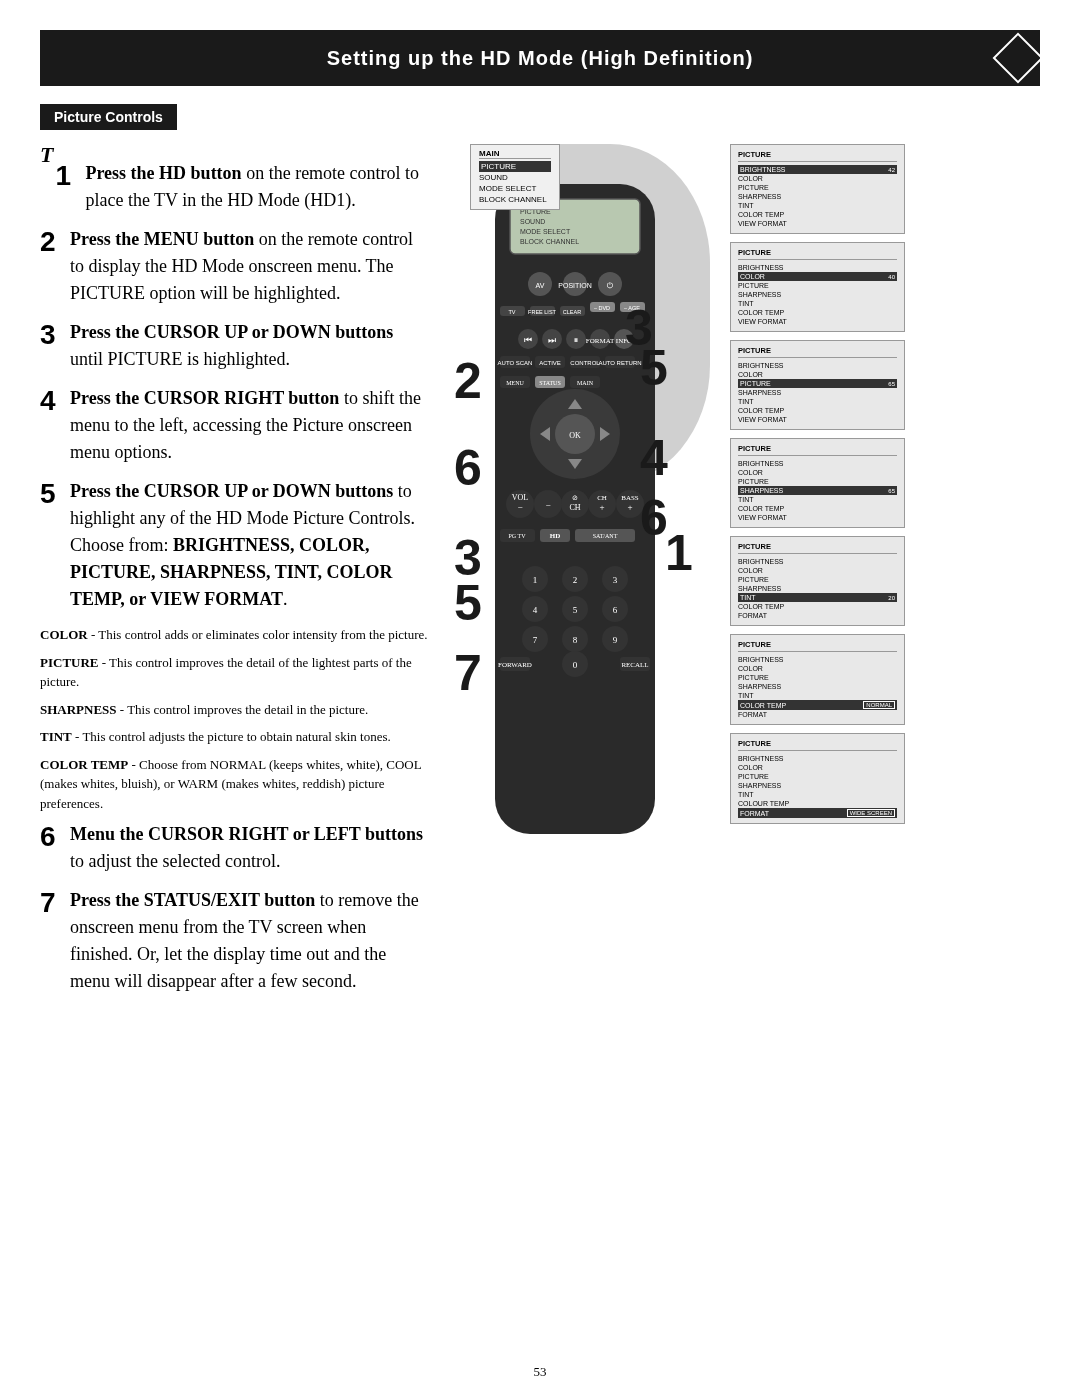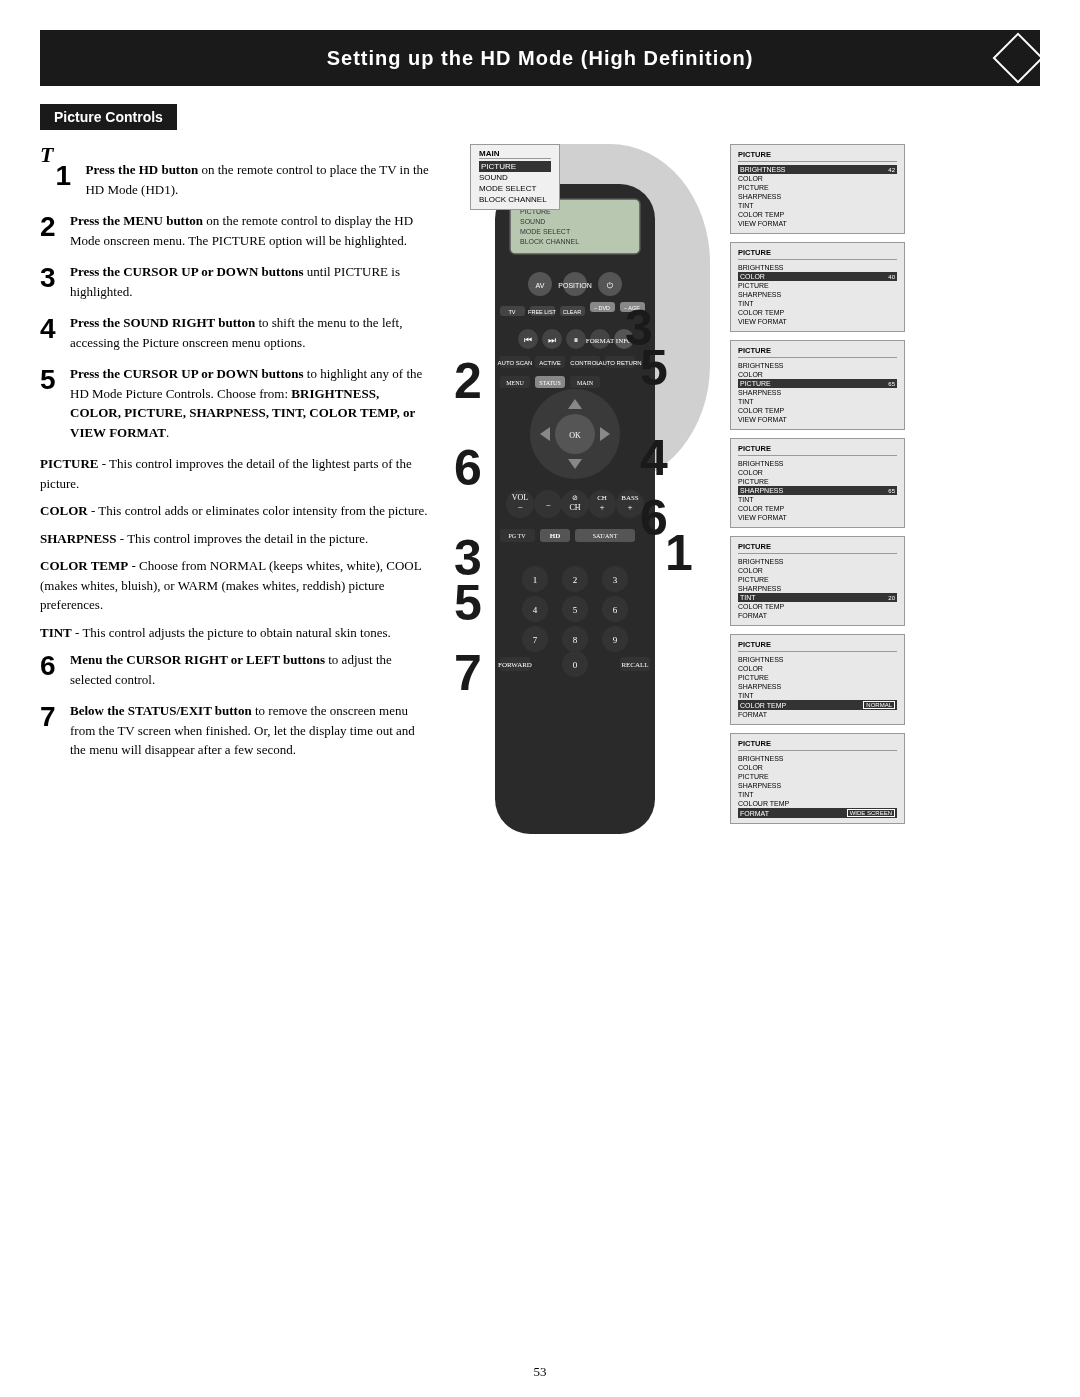--- a/index.html
+++ b/index.html
@@ -106,7 +106,7 @@
       margin-top: 2px;
     }
     .step-content {
-      font-size: 13px;
+      font-size: 18px;
       line-height: 1.5;
     }
     .step-content b { font-weight: bold; }

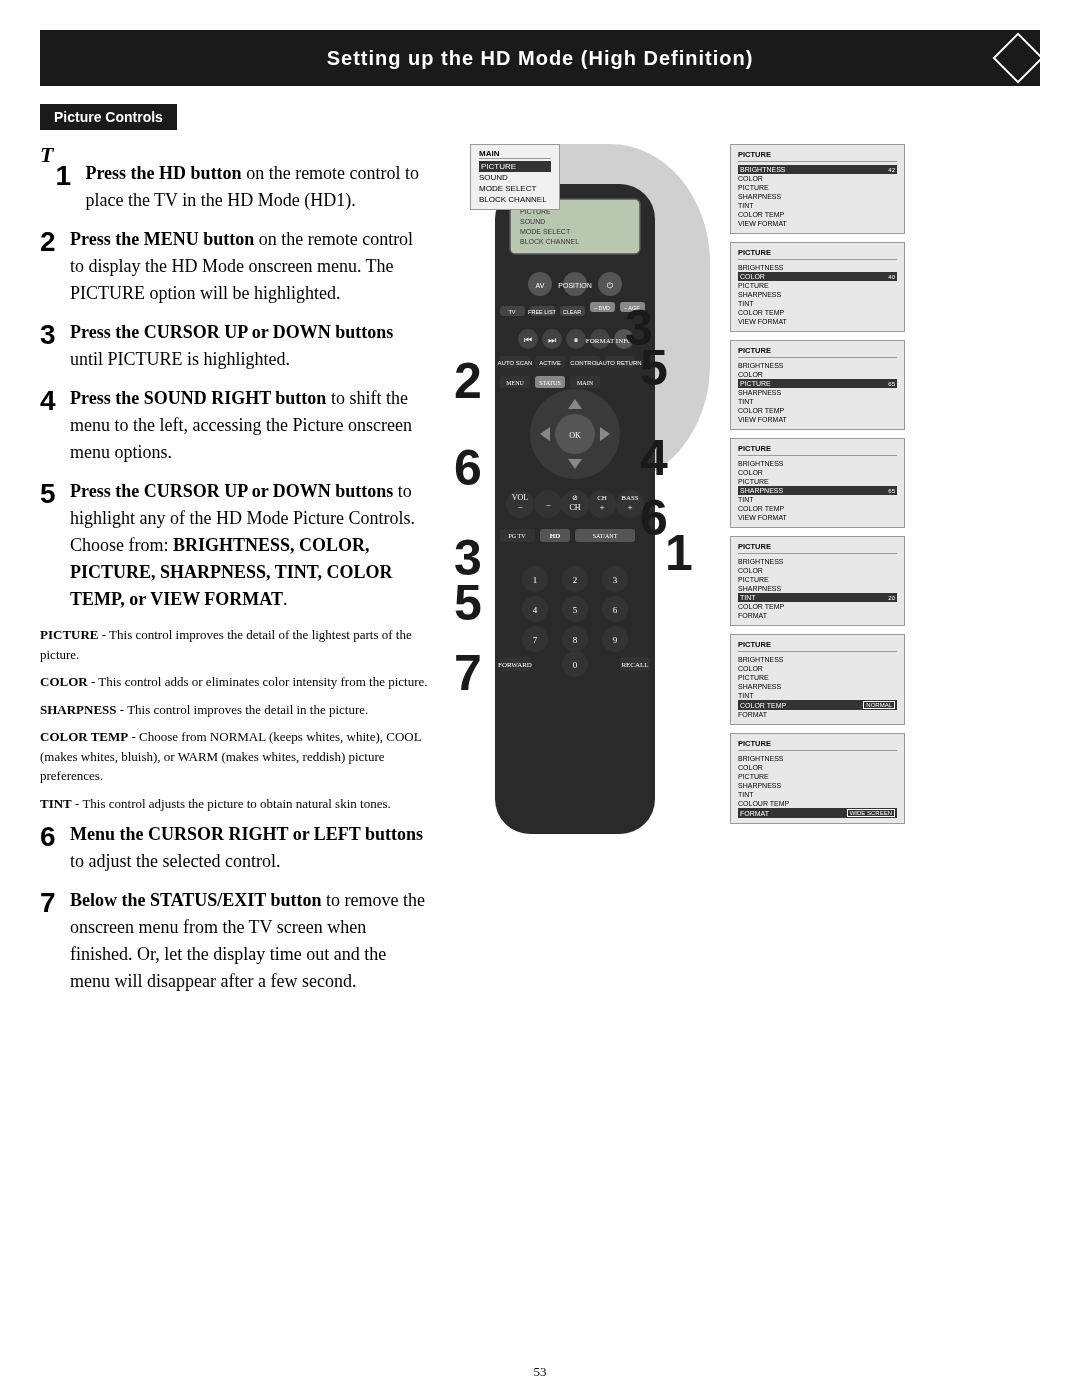--- a/index.html
+++ b/index.html
@@ -291,7 +291,7 @@
       <div class="step">
         <div class="step-number">4</div>
         <div class="step-content">
-          <b>Press the SOUND RIGHT button</b> to shift the menu to the left, accessing the Picture onscreen menu options.
+          <b>Press the CURSOR RIGHT button</b> to shift the menu to the left, accessing the Picture onscreen menu options.
         </div>
       </div>
 

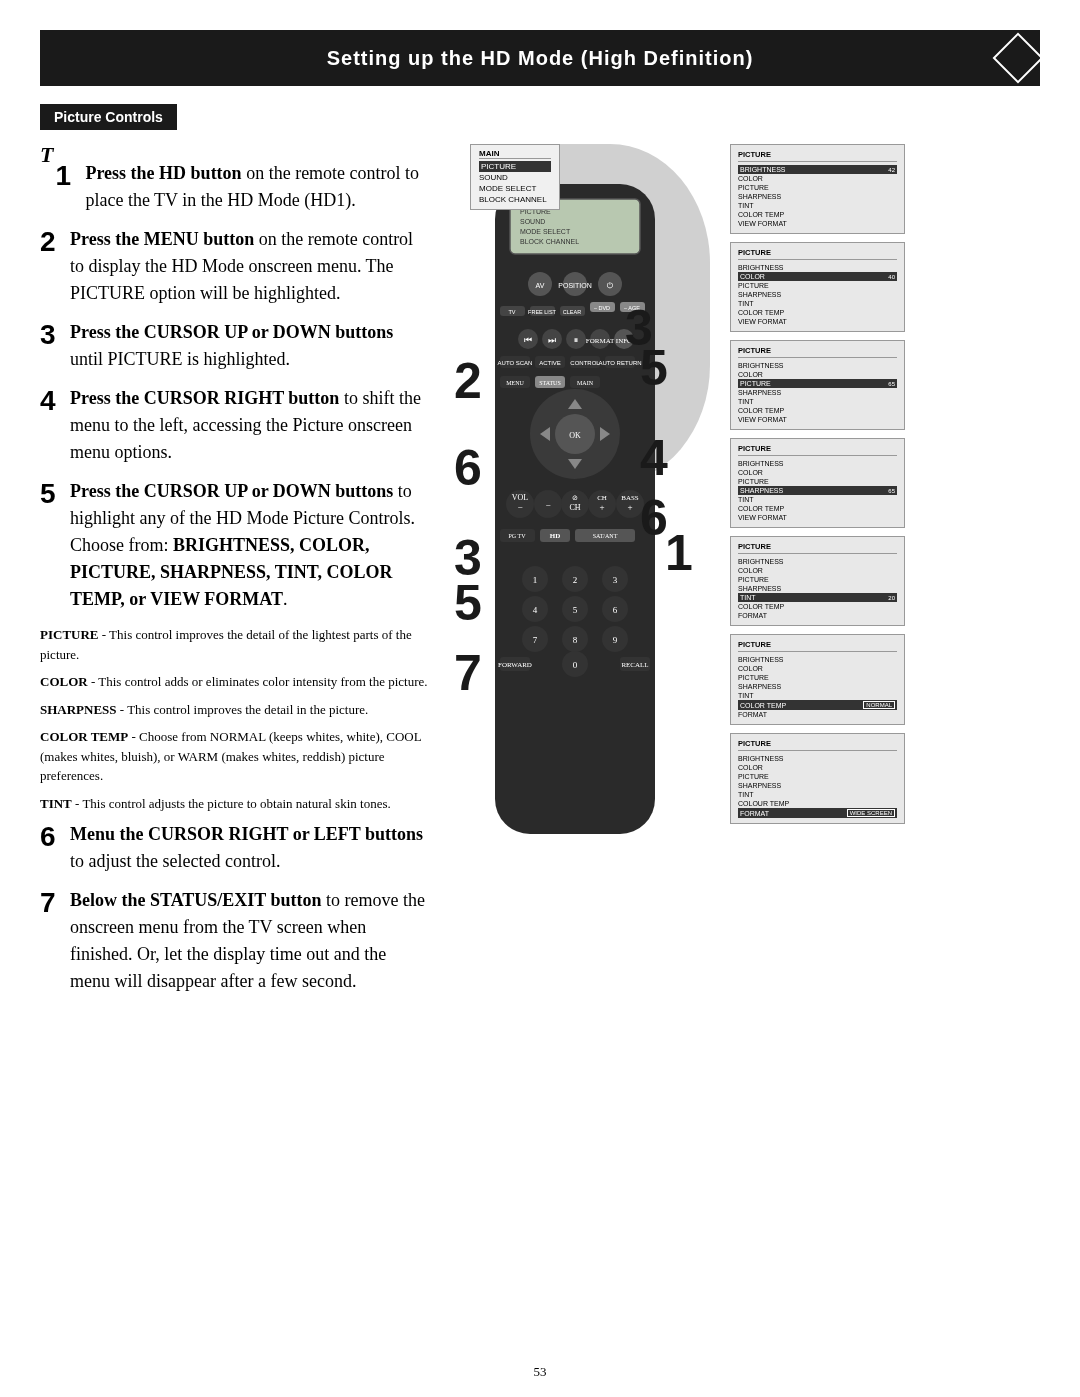--- a/index.html
+++ b/index.html
@@ -303,10 +303,10 @@
       </div>
 
       <div class="desc-para">
+        <b>COLOR</b> - This control adds or eliminates color intensity from the picture.
+      </div>
+      <div class="desc-para">
         <b>PICTURE</b> - This control improves the detail of the lightest parts of the picture.
-      </div>
-      <div class="desc-para">
-        <b>COLOR</b> - This control adds or eliminates color intensity from the picture.
       </div>
       <div class="desc-para">
         <b>SHARPNESS</b> - This control improves the detail in the picture.

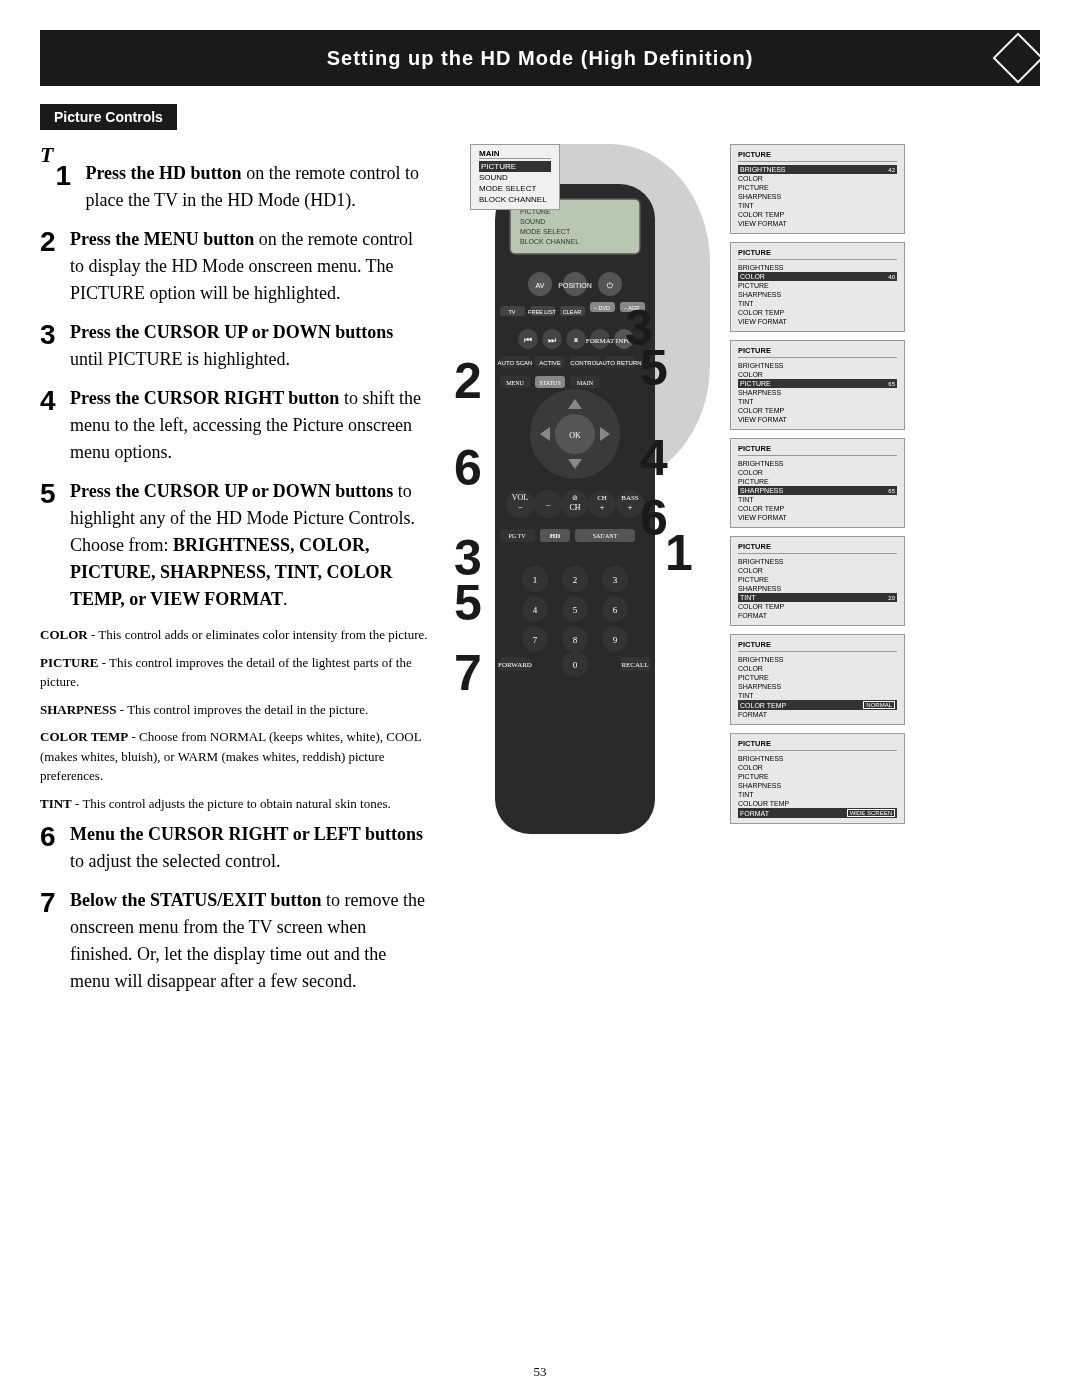--- a/index.html
+++ b/index.html
@@ -312,10 +312,10 @@
         <b>SHARPNESS</b> - This control improves the detail in the picture.
       </div>
       <div class="desc-para">
+        <b>TINT</b> - This control adjusts the picture to obtain natural skin tones.
+      </div>
+      <div class="desc-para">
         <b>COLOR TEMP</b> - Choose from NORMAL (keeps whites, white), COOL (makes whites, bluish), or WARM (makes whites, reddish) picture preferences.
-      </div>
-      <div class="desc-para">
-        <b>TINT</b> - This control adjusts the picture to obtain natural skin tones.
       </div>
 
       <div class="step">

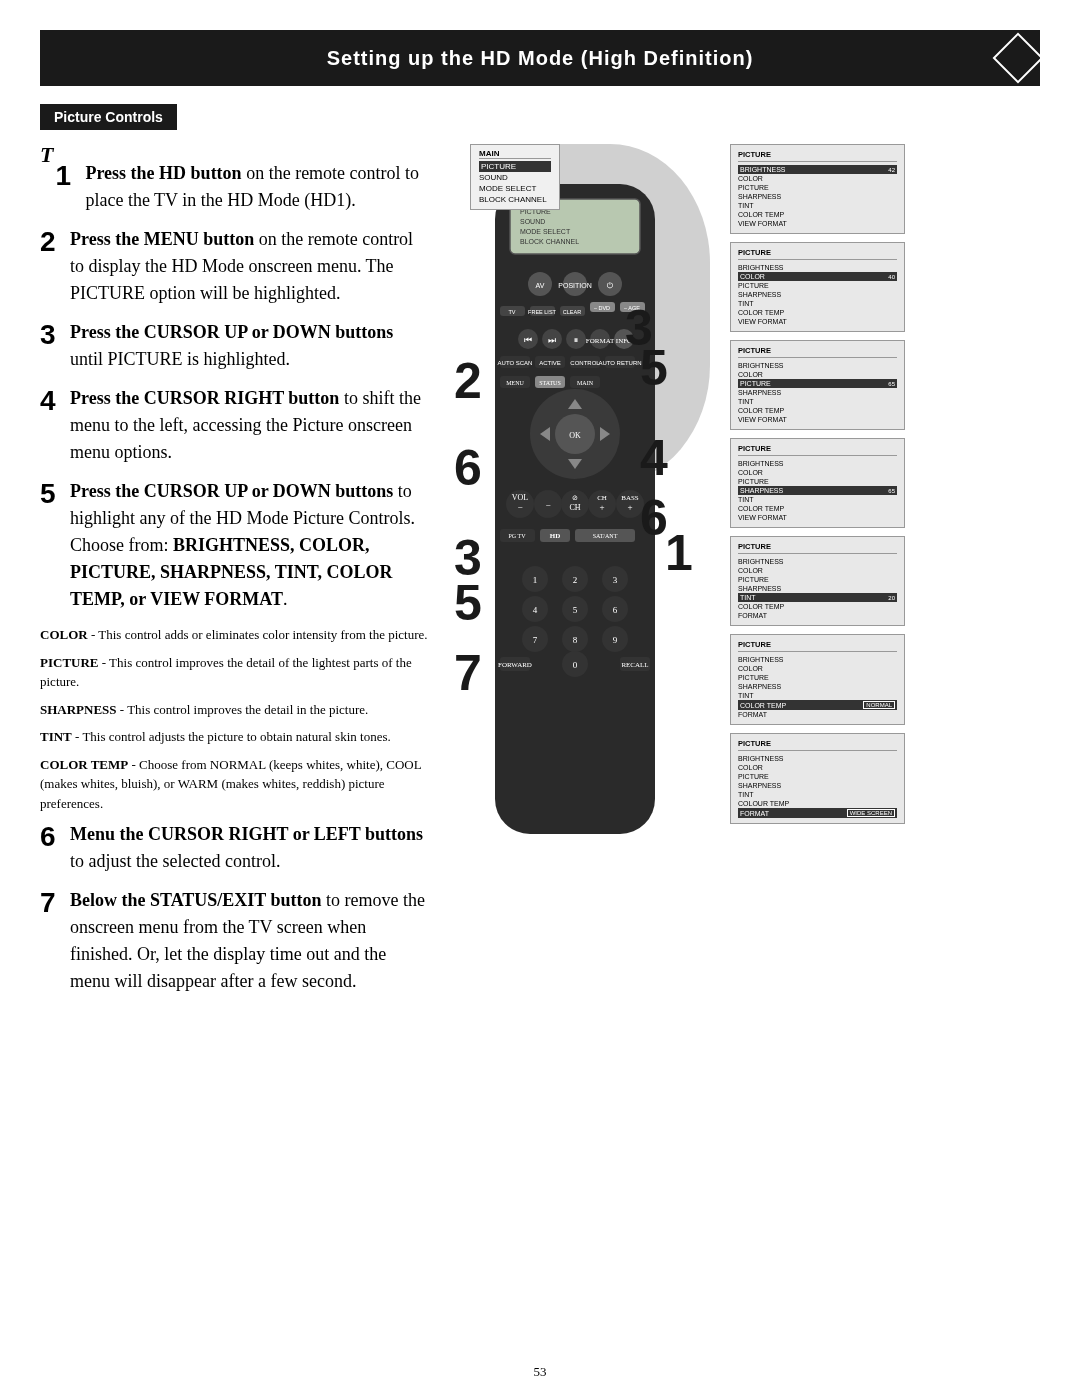--- a/index.html
+++ b/index.html
@@ -328,7 +328,7 @@
       <div class="step">
         <div class="step-number">7</div>
         <div class="step-content">
-          <b>Below the STATUS/EXIT button</b> to remove the onscreen menu from the TV screen when finished. Or, let the display time out and the menu will disappear after a few second.
+          <b>Press the STATUS/EXIT button</b> to remove the onscreen menu from the TV screen when finished. Or, let the display time out and the menu will disappear after a few second.
         </div>
       </div>
 

